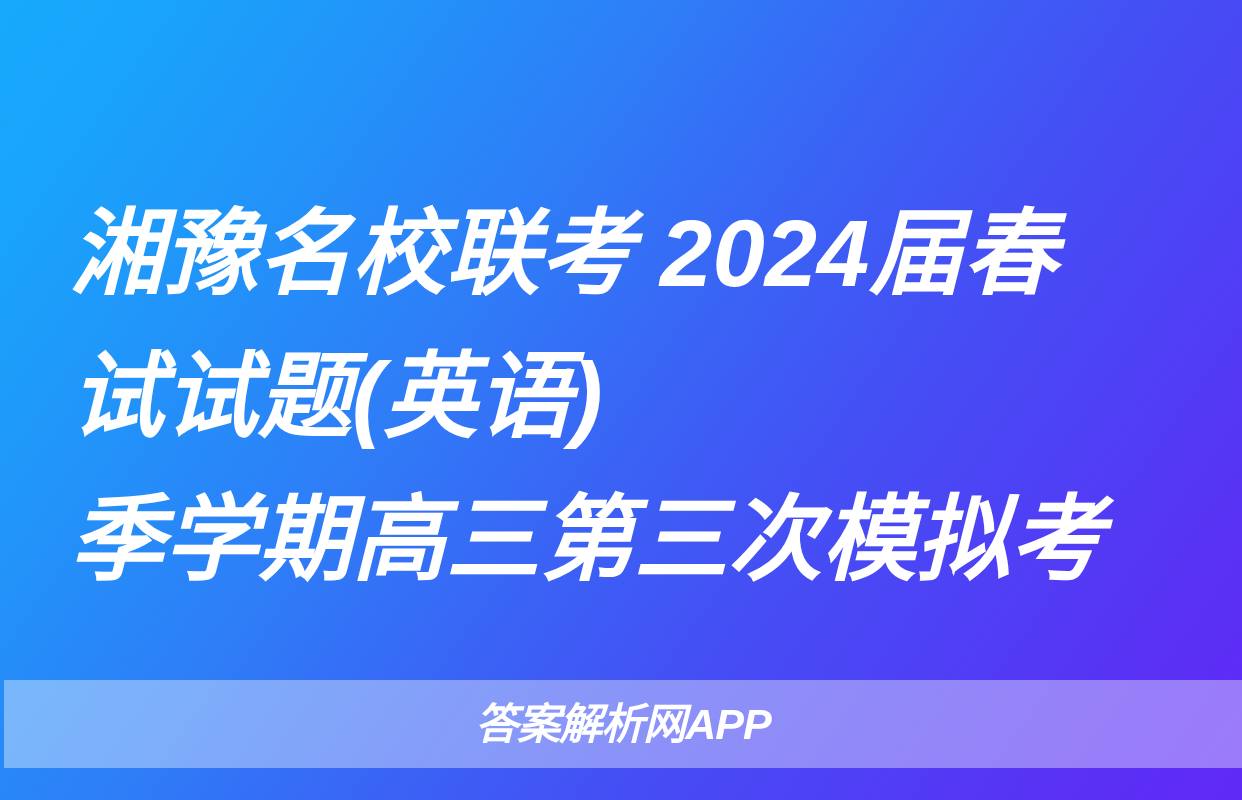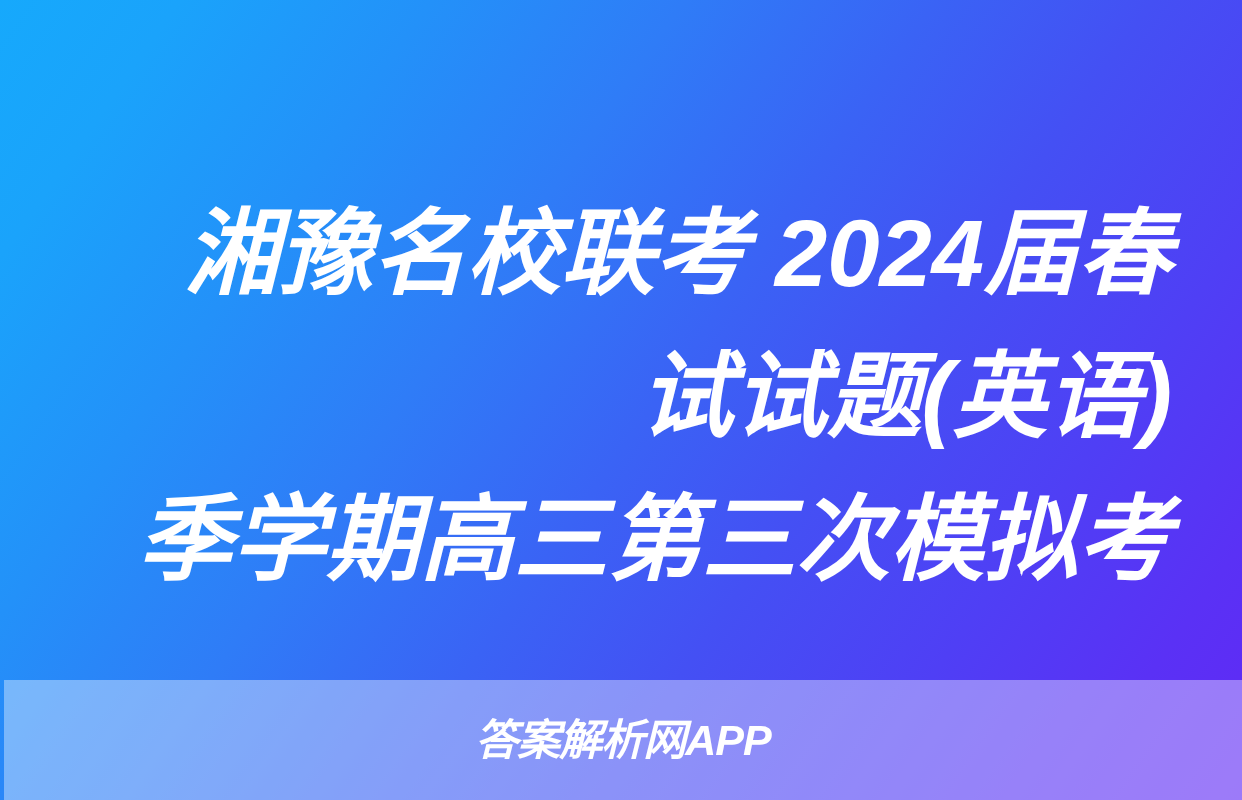--- a/index.html
+++ b/index.html
@@ -38,12 +38,12 @@
   
   .title-block {
     position: absolute;
-    left: 8px;
+    left: 0;
     right: 0;
     top: 182px;
     padding: 0 70px;
     box-sizing: border-box;
-    text-align: right;
+    text-align: left;
     z-index: 3;
   }
 

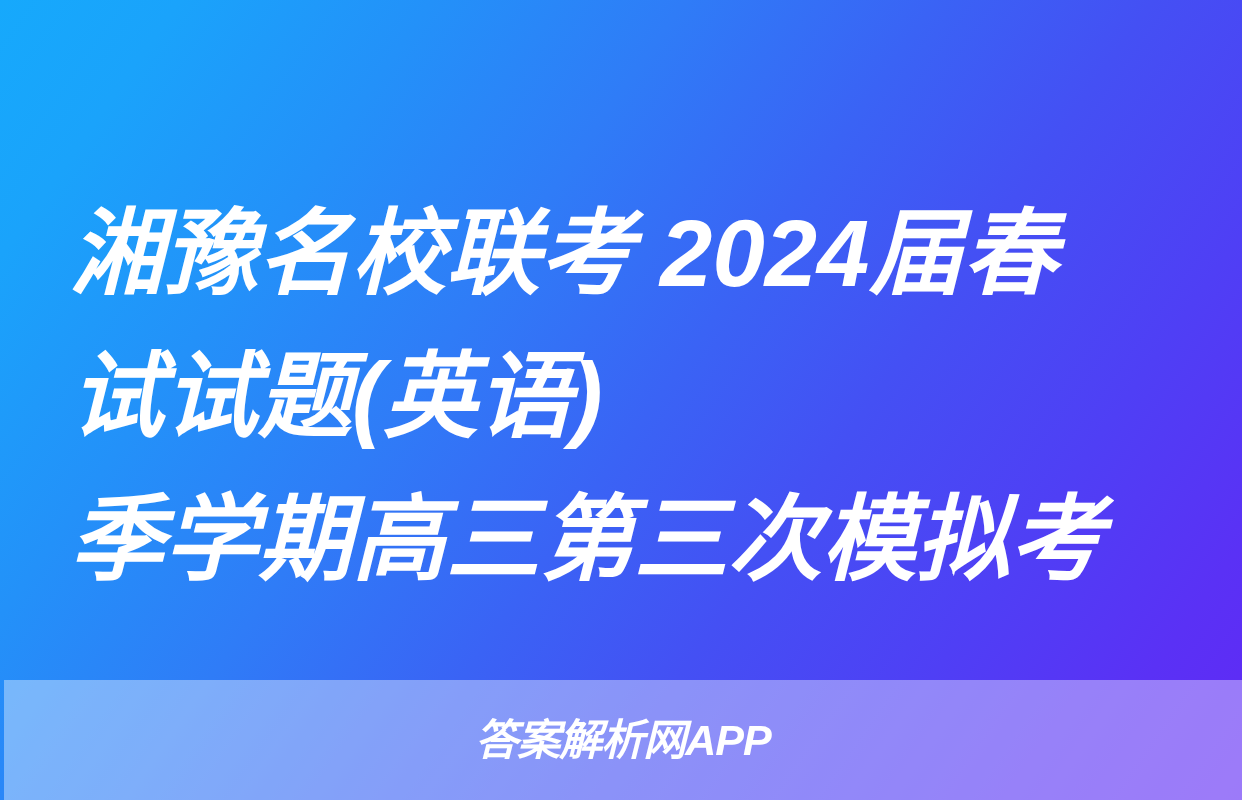--- a/index.html
+++ b/index.html
@@ -65,7 +65,7 @@
     left: 4px;
     right: 0;
     top: 680px;
-    height: 120px;
+    height: 88px;
     background: rgba(255, 255, 255, 0.38);
     z-index: 4;
     display: flex;

